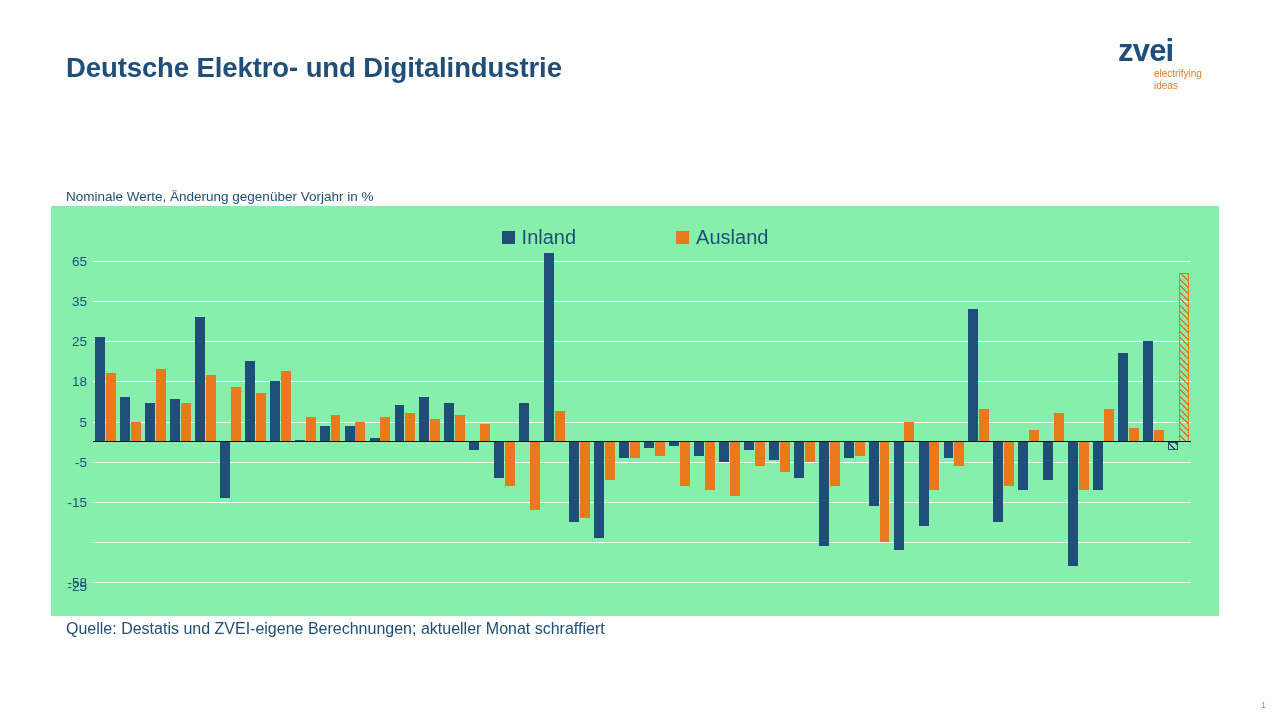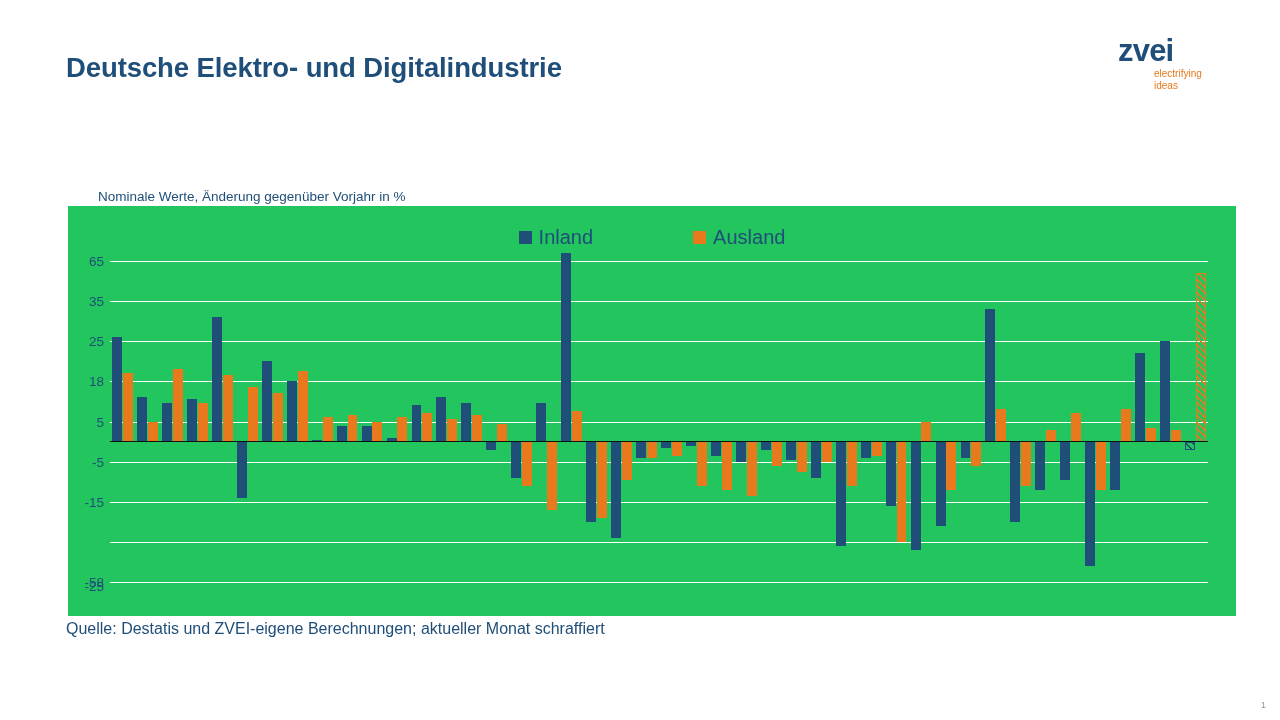--- a/index.html
+++ b/index.html
@@ -34,7 +34,7 @@
   }
   
   #subtitle{
-    position:absolute;left:66px;top:189px;font-size:13.5px;color:#1F4E79;margin-left:32px;
+    position:absolute;left:66px;top:189px;font-size:13.5px;color:#1F4E79;
   }
   
   #chart-area{

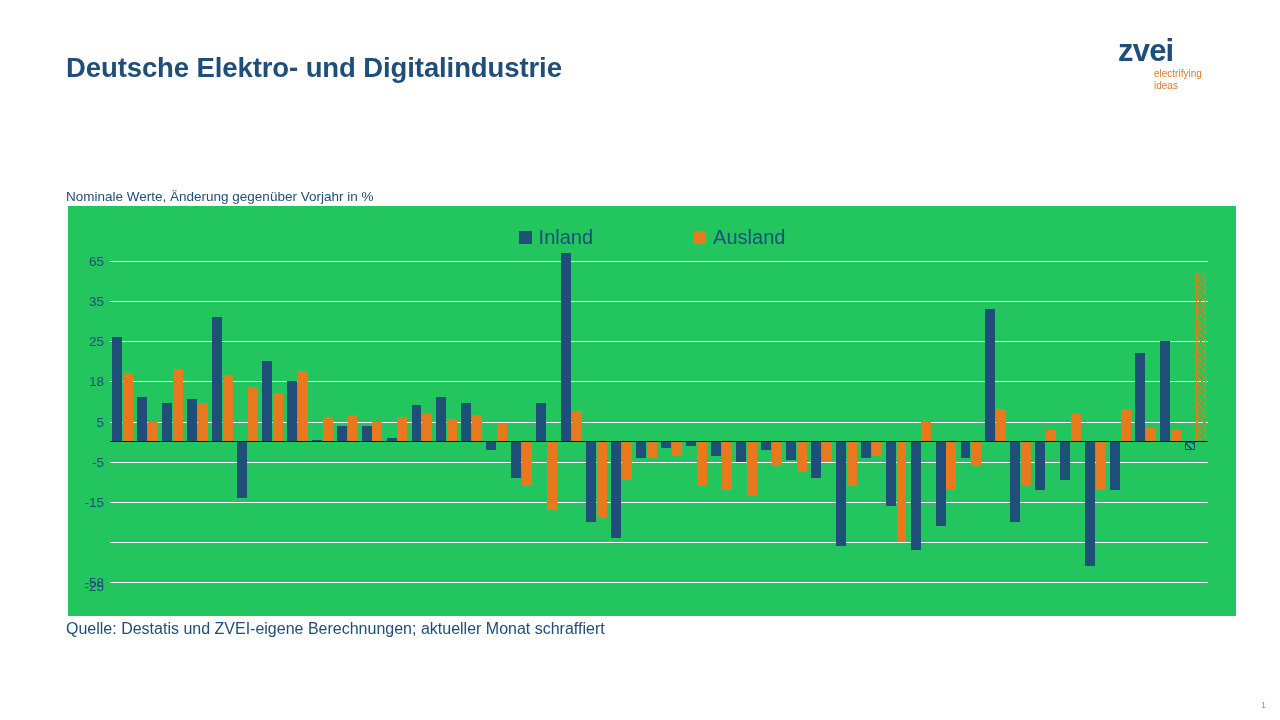--- a/index.html
+++ b/index.html
@@ -38,8 +38,8 @@
   }
   
   #chart-area{
-    position:absolute;left:68px;top:206px;width:1168px;height:410px;
-    background:#22c55e;
+    position:absolute;left:51px;top:206px;width:1168px;height:410px;
+    background:#86efac;
   }
   
   #legend{

